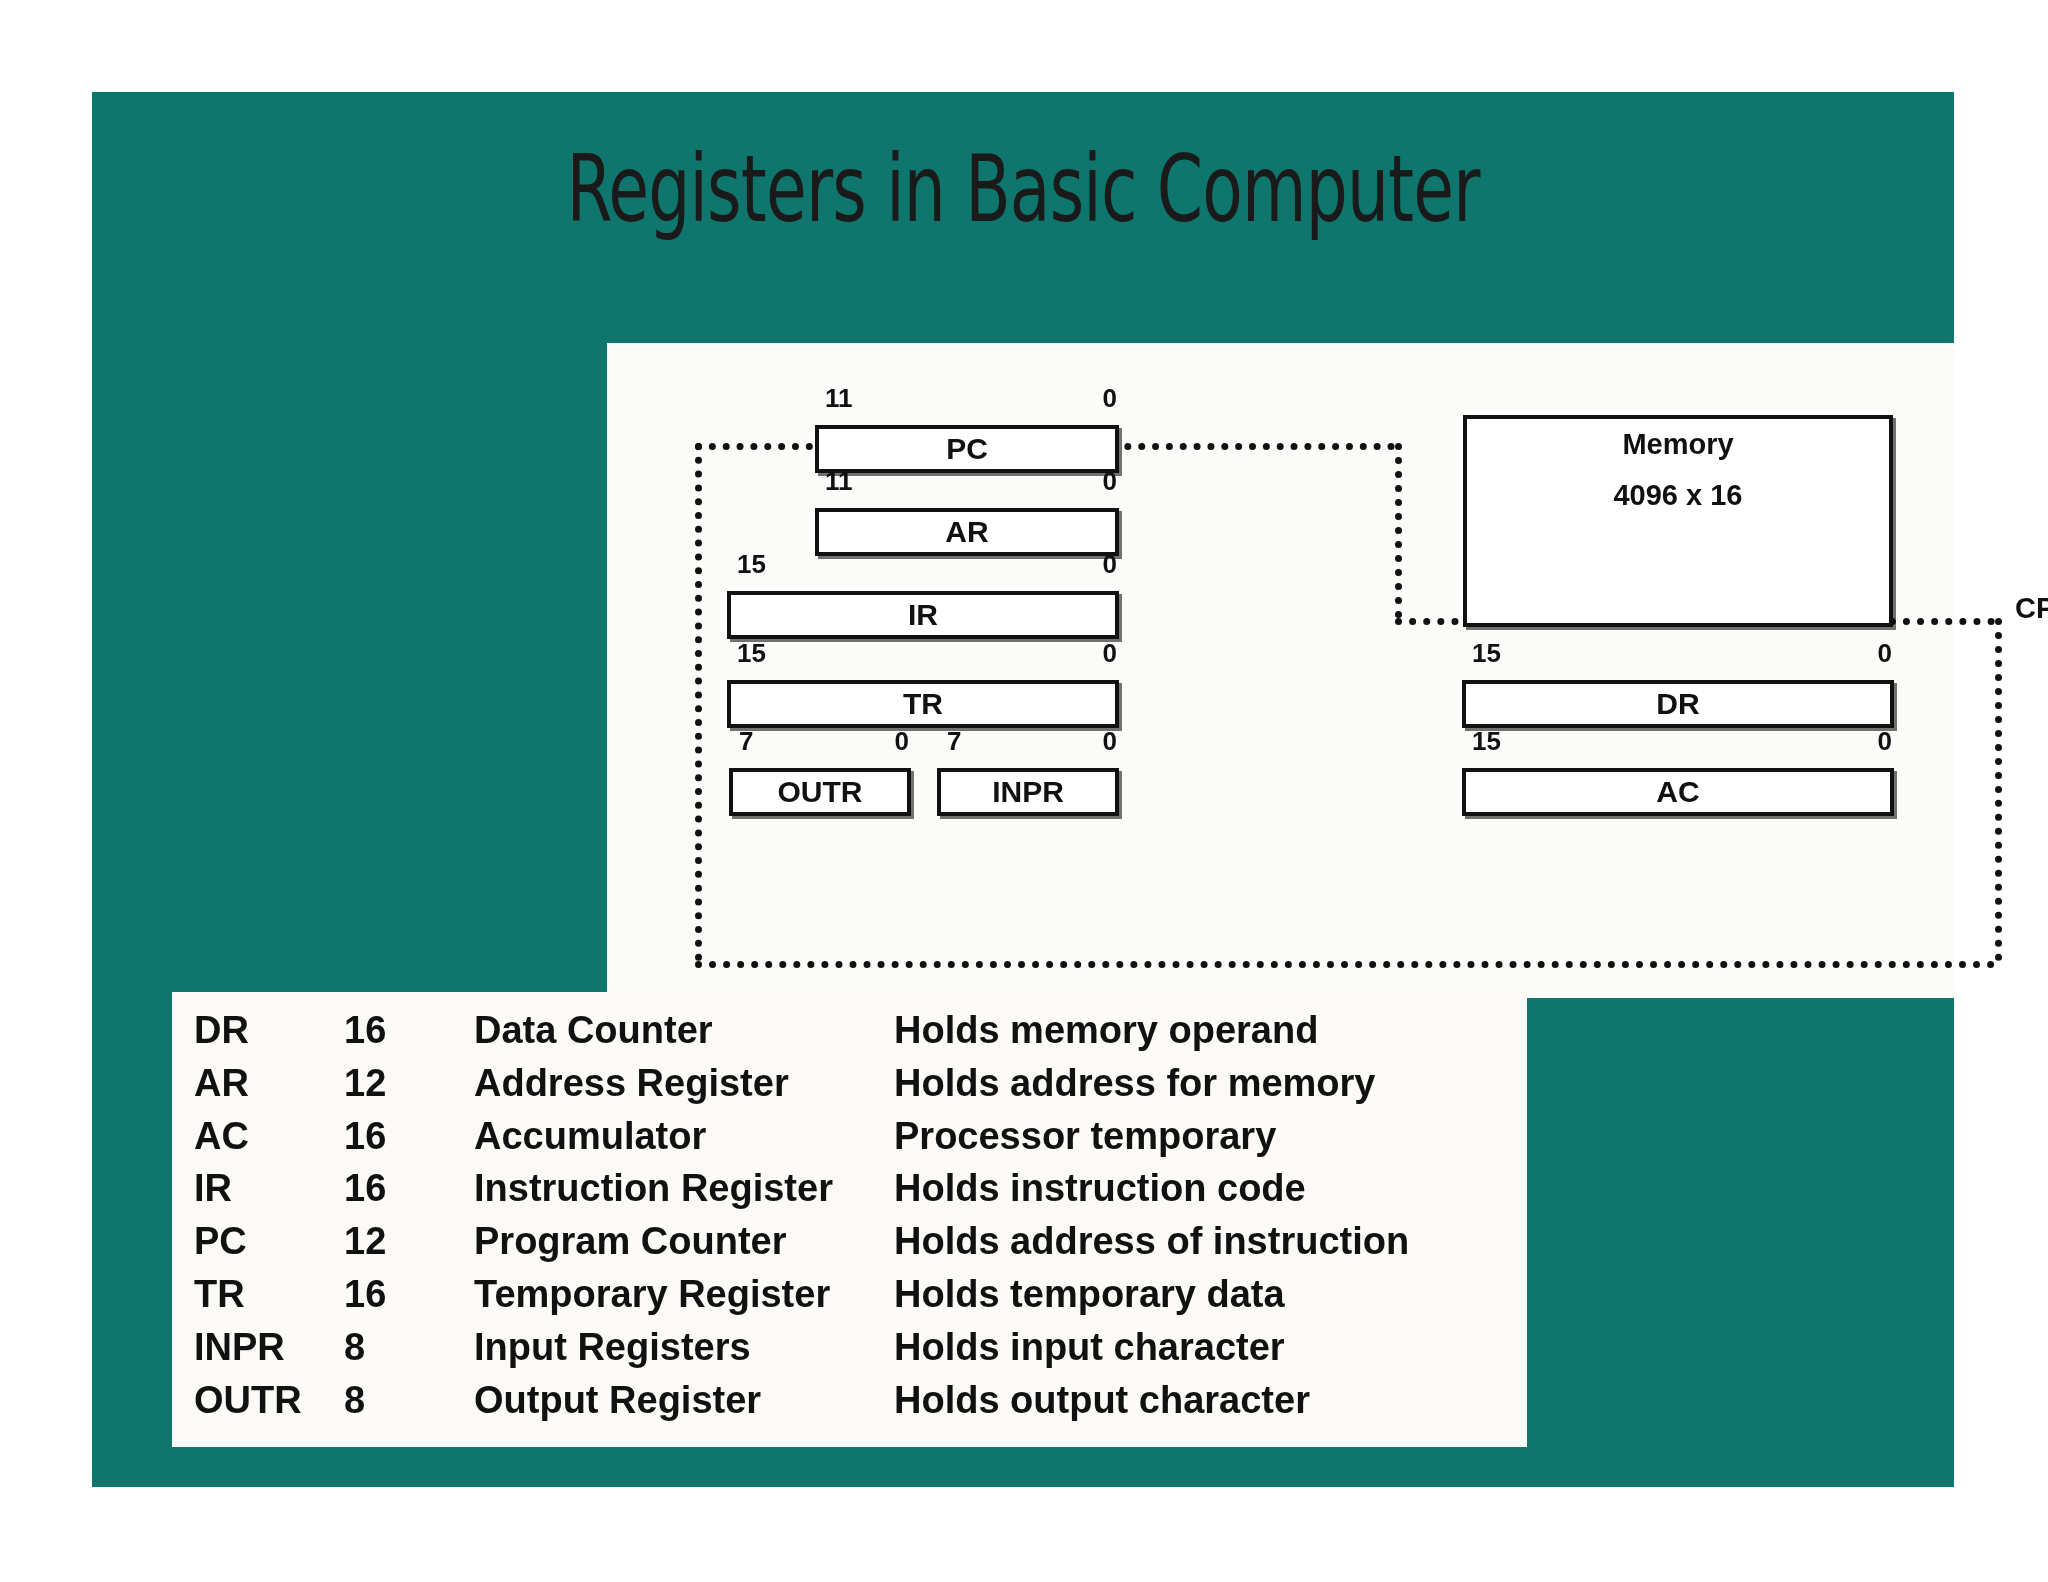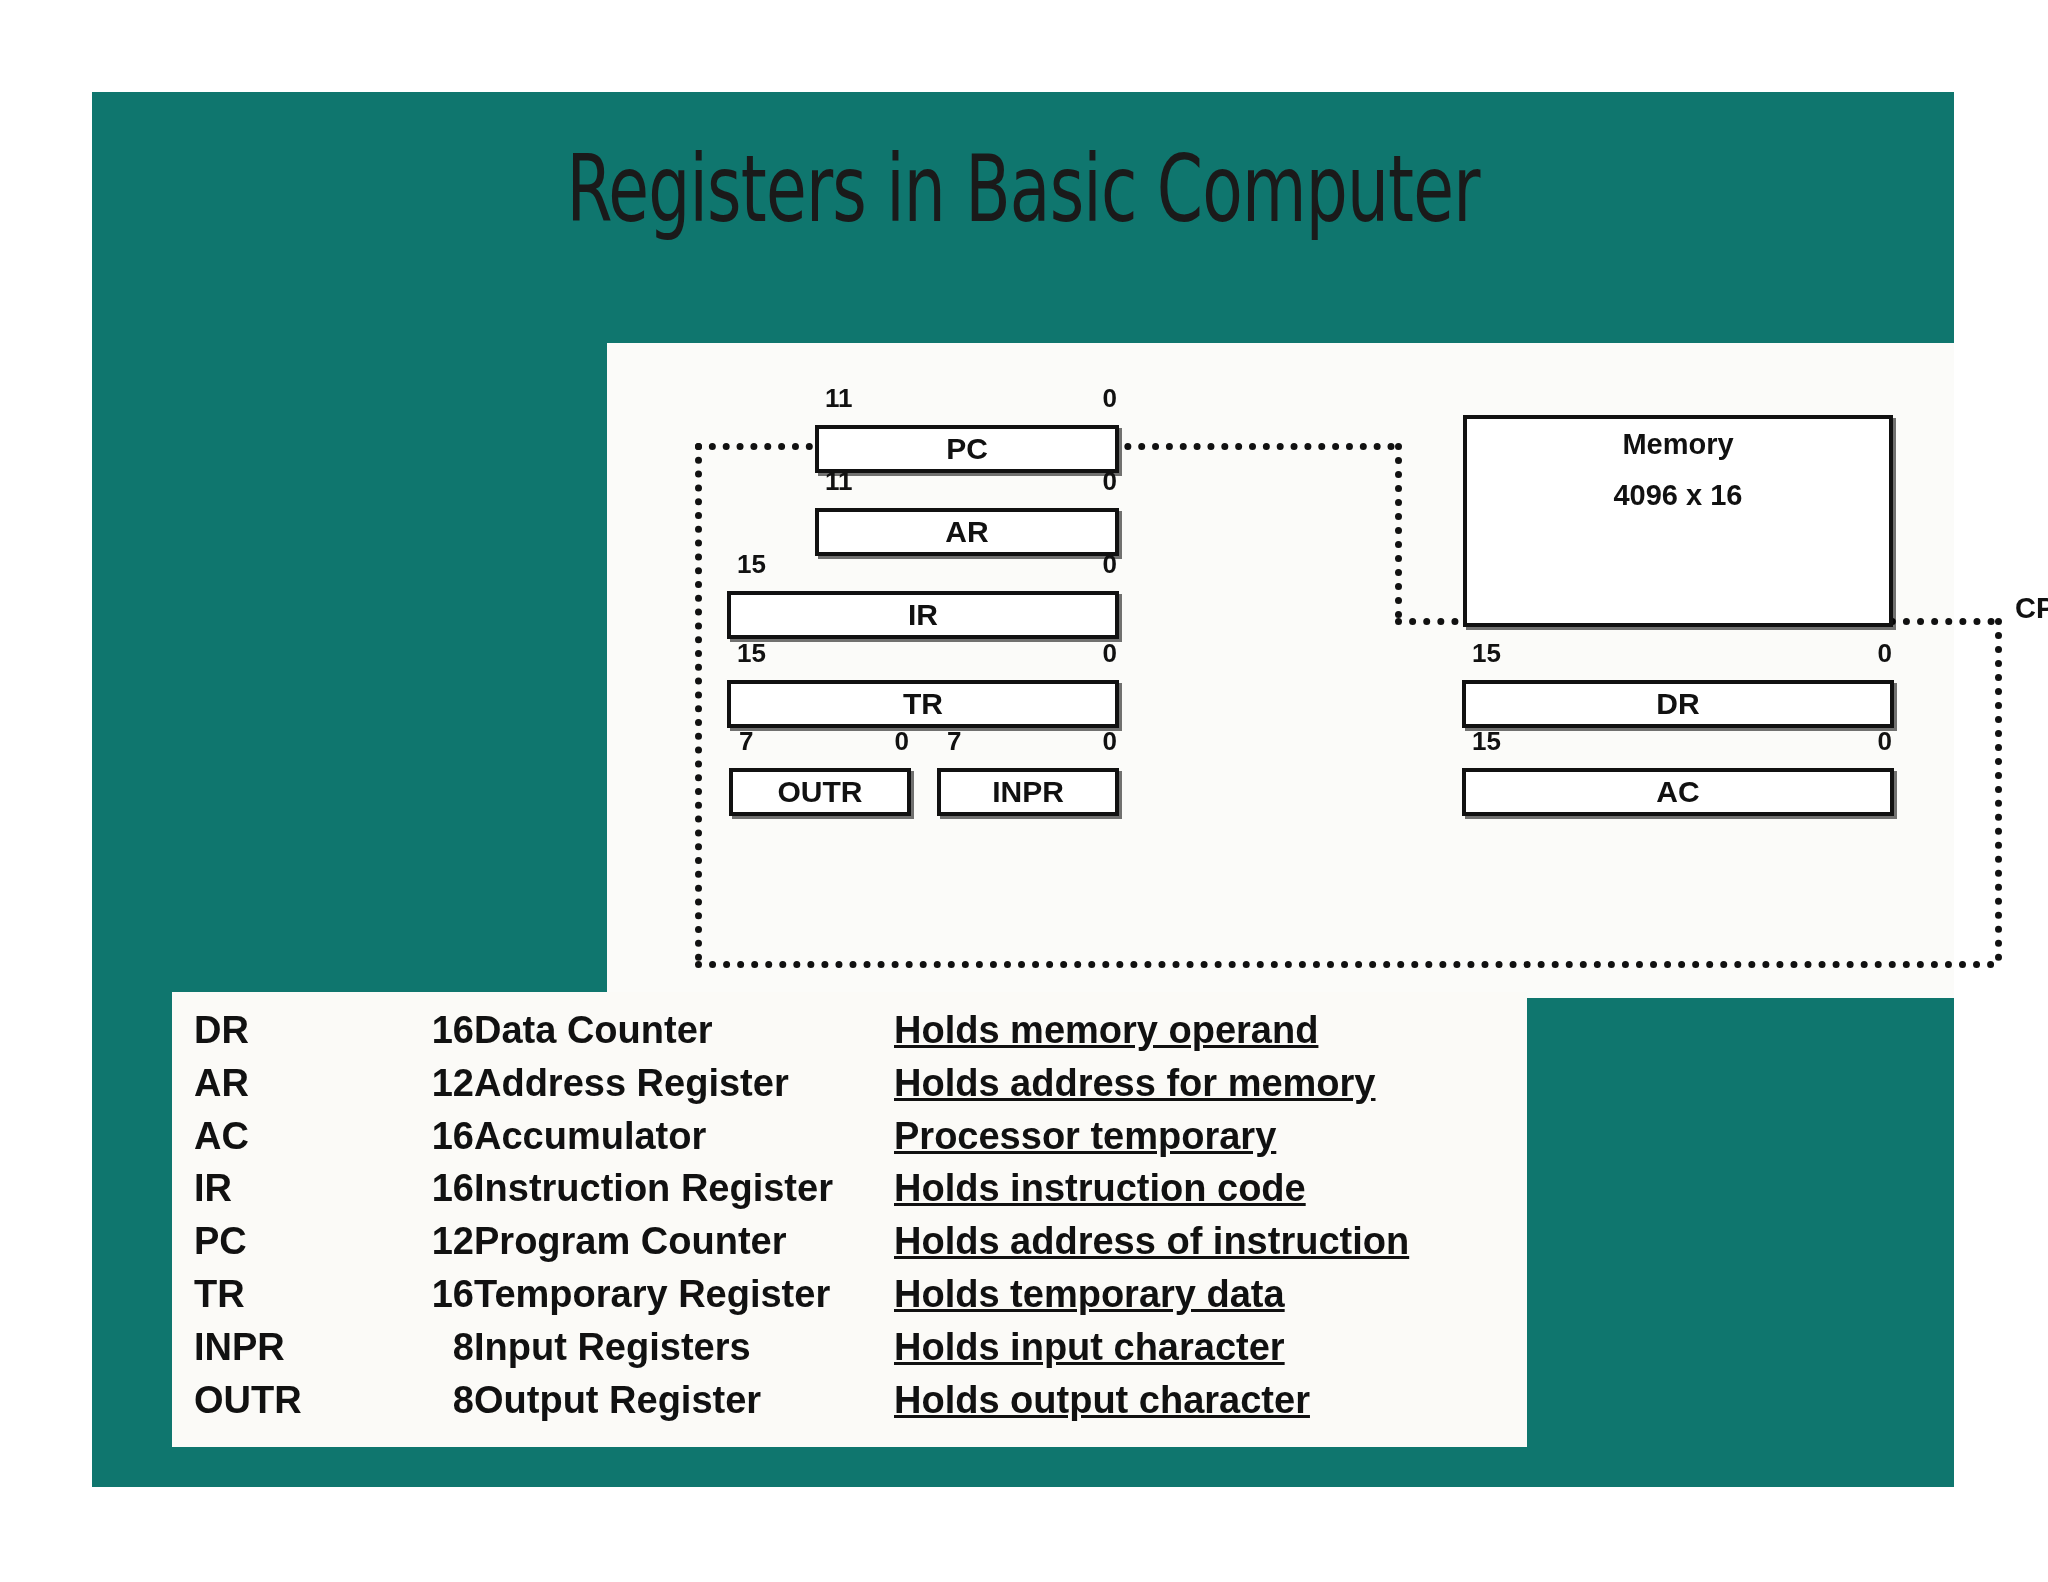--- a/index.html
+++ b/index.html
@@ -144,7 +144,7 @@
     white-space: nowrap;
   }
   .col-sym   { width: 150px; padding-left: 22px !important; }
-  .col-bits  { width: 130px; text-align: right; }
+  .col-bits  { width: 130px; text-align: left; }
   .col-name  { width: 420px; }
   .col-desc  { width: auto; text-decoration: underline; }
 </style>

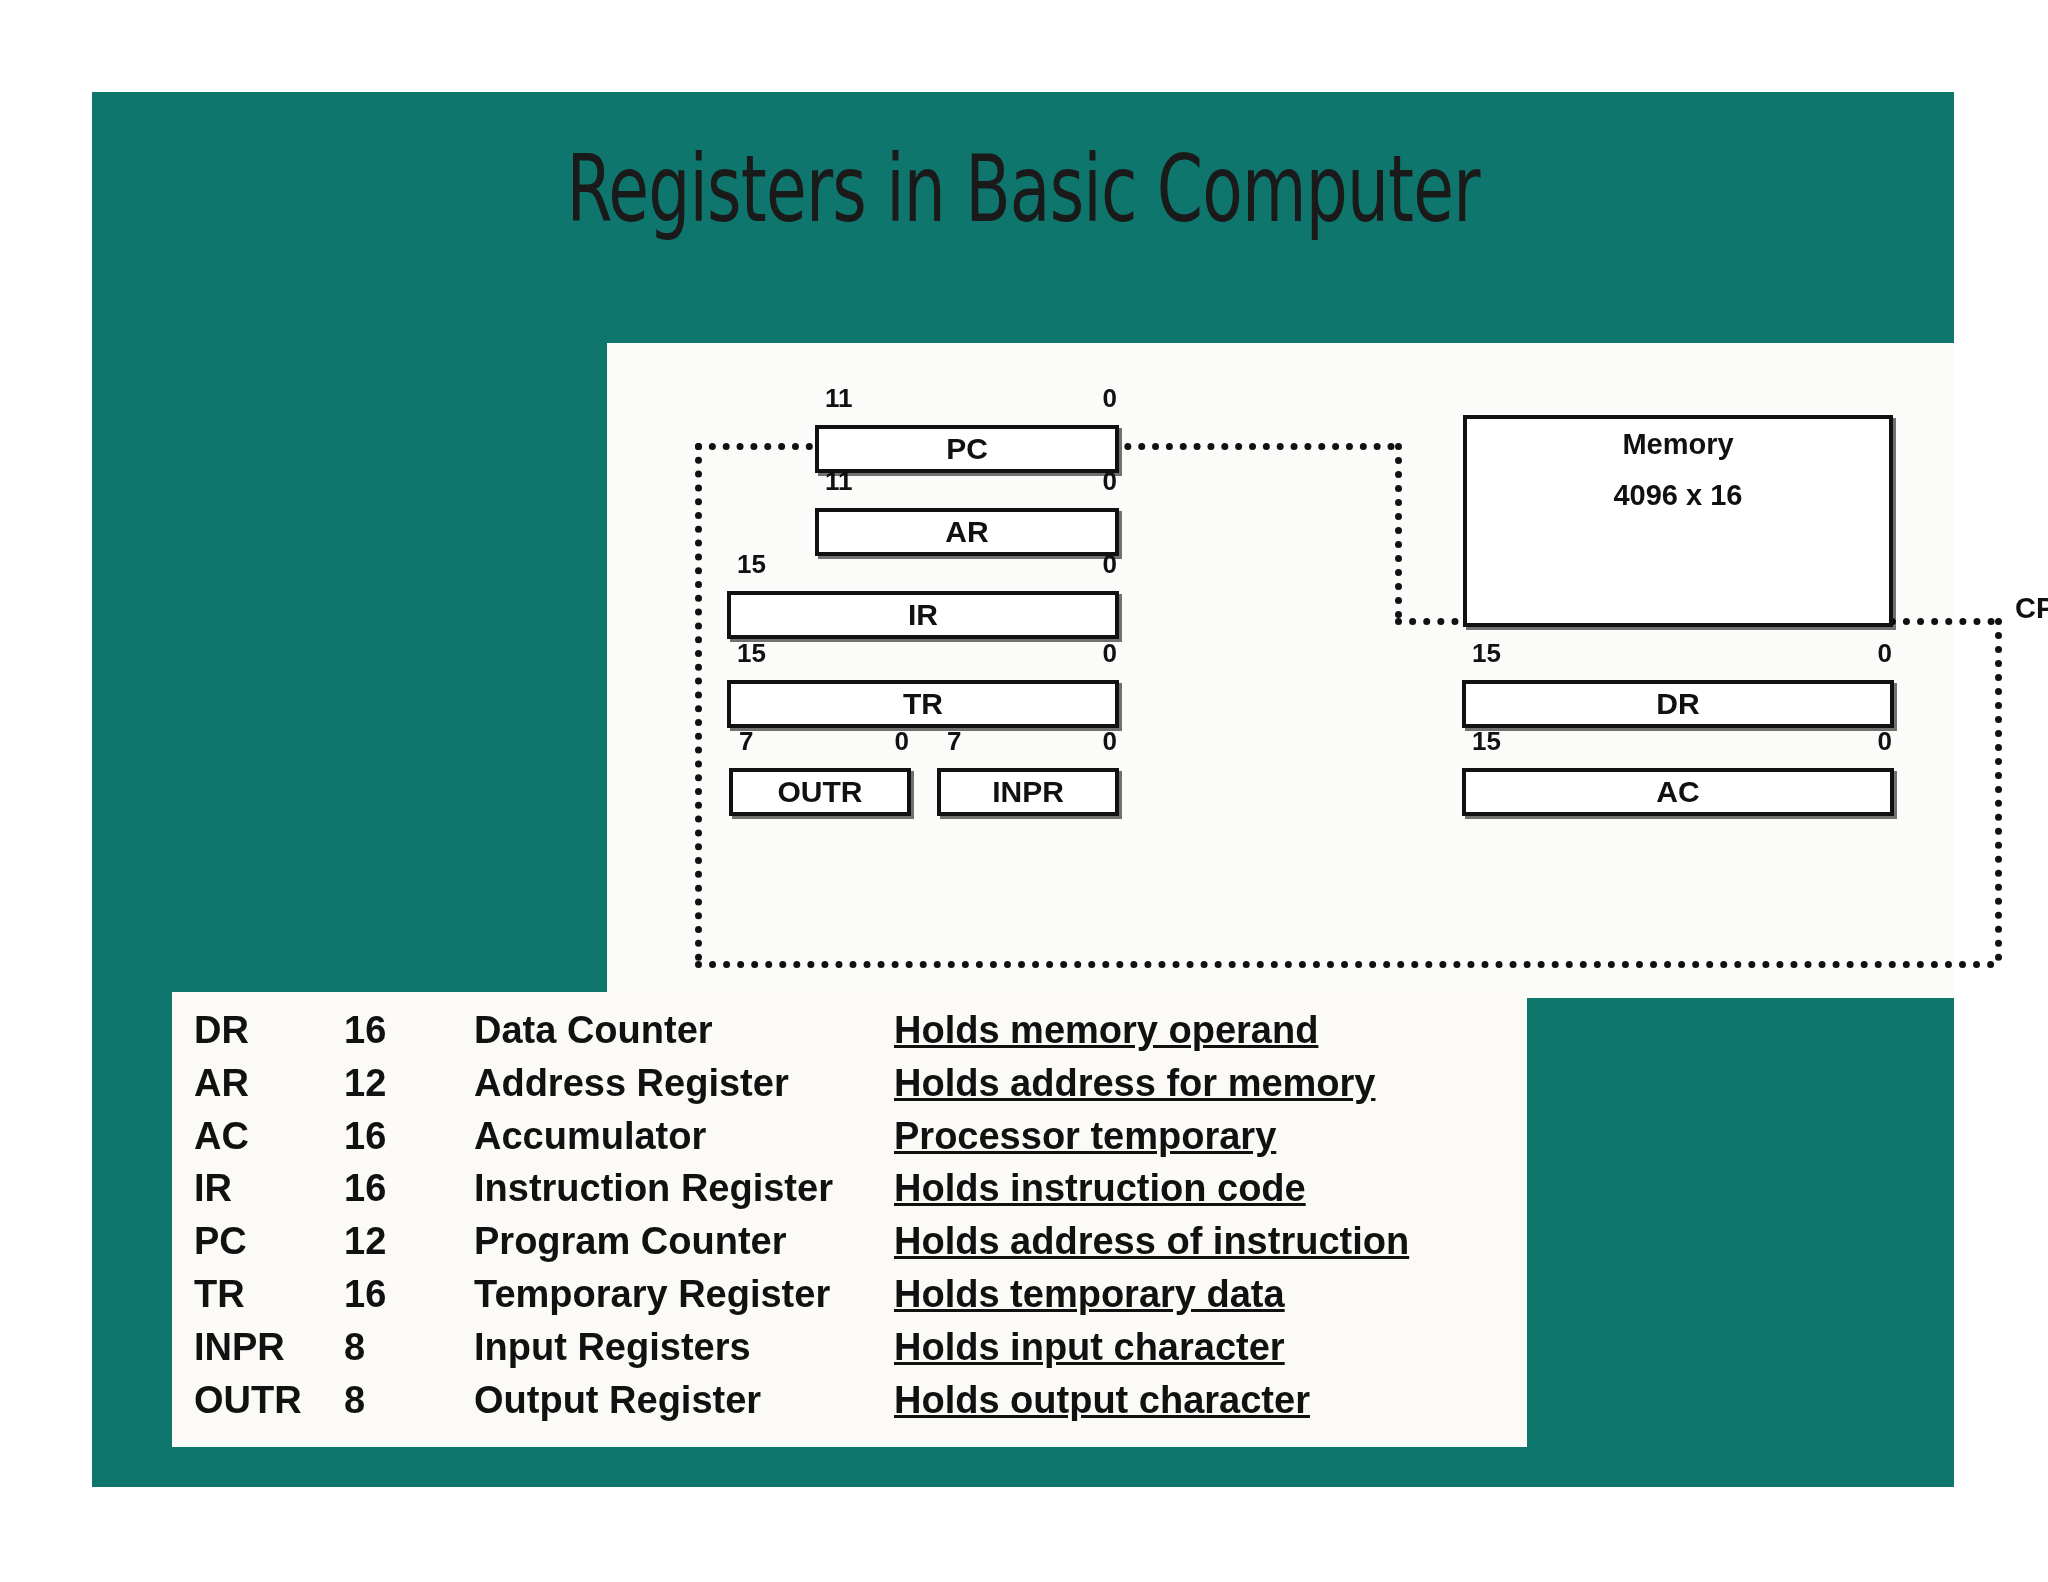--- a/index.html
+++ b/index.html
@@ -146,7 +146,7 @@
   .col-sym   { width: 150px; padding-left: 22px !important; }
   .col-bits  { width: 130px; text-align: left; }
   .col-name  { width: 420px; }
-  .col-desc  { width: auto; text-decoration: underline; }
+  .col-desc  { width: auto; }
 </style>
 </head>
 <body>

